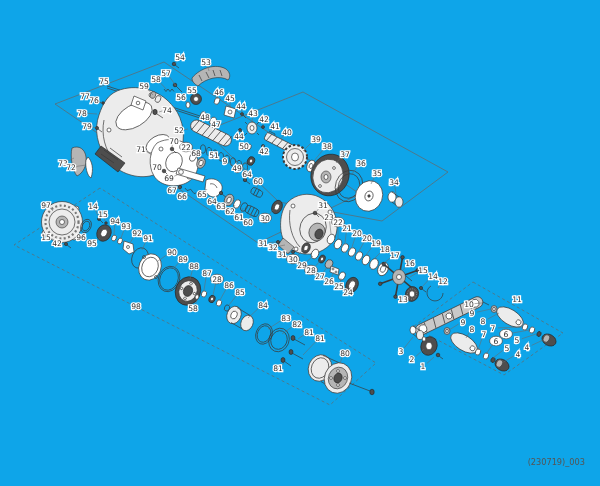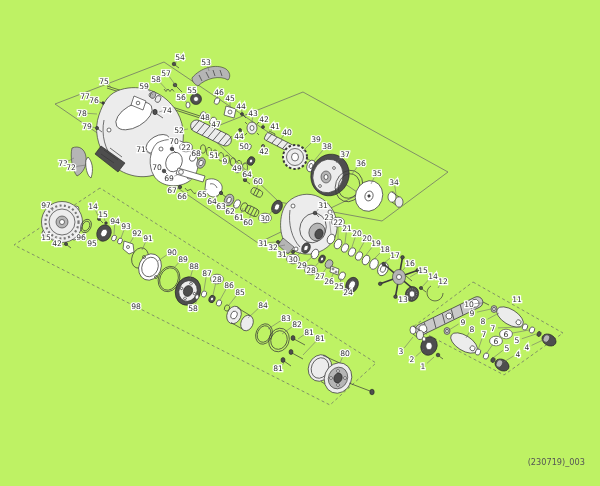--- a/index.html
+++ b/index.html
@@ -3,7 +3,7 @@
 <meta charset="utf-8">
 <style>
   html,body{margin:0;padding:0;background:#fff;}
-  .page{position:relative;width:600px;height:486px;background:#bef264;overflow:hidden;
+  .page{position:relative;width:600px;height:486px;background:#0ea5e9;overflow:hidden;
         font-family:"DejaVu Sans","Liberation Sans",sans-serif;}
   svg{display:block;}
   .ln{stroke:#3a3a3a;stroke-width:.7;fill:none;}

